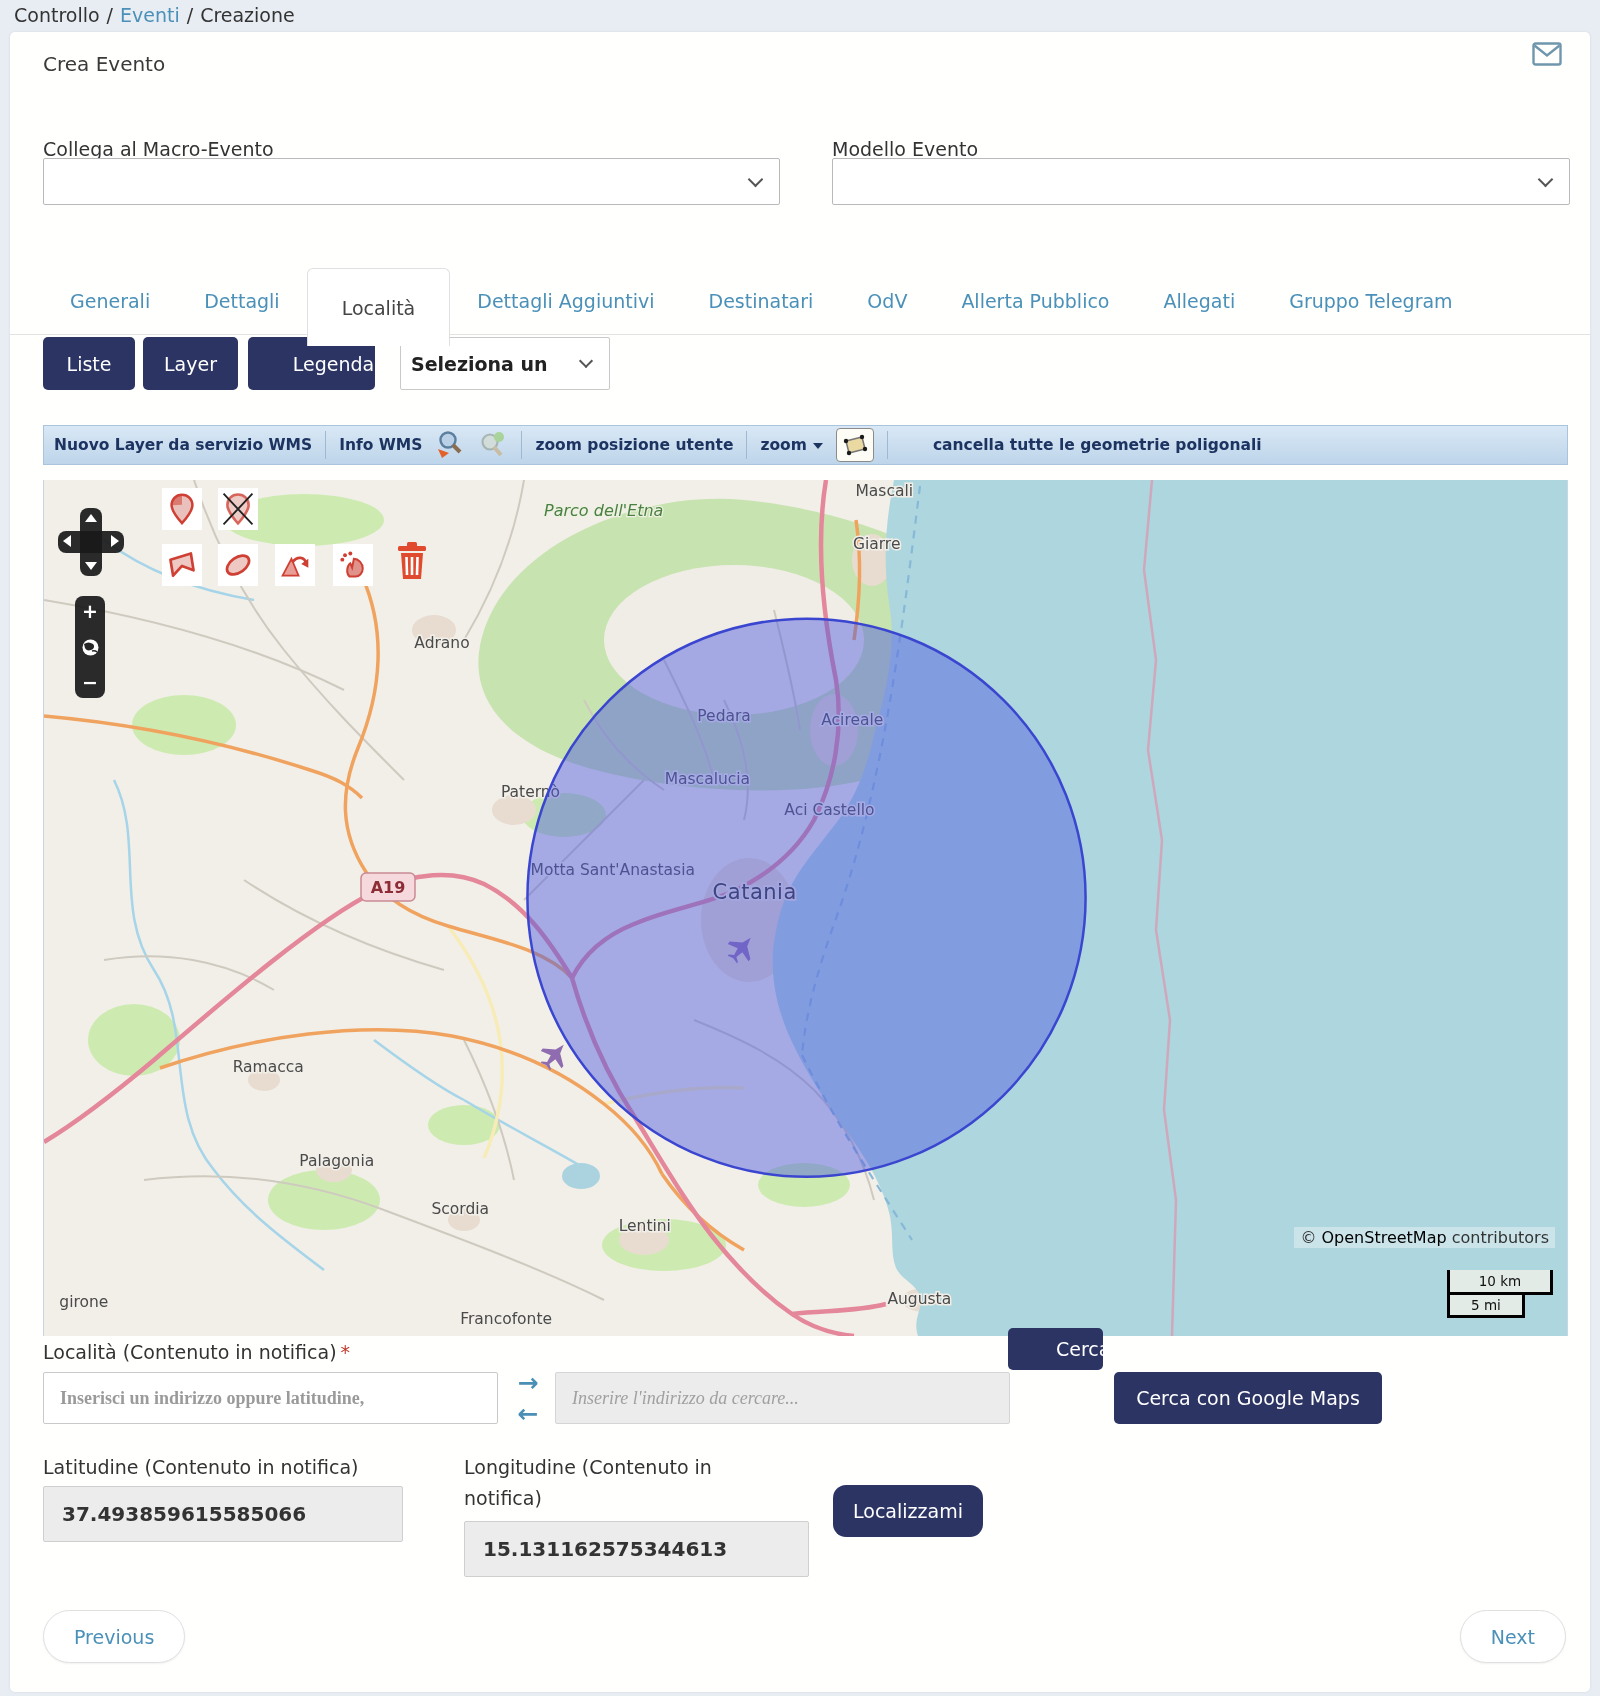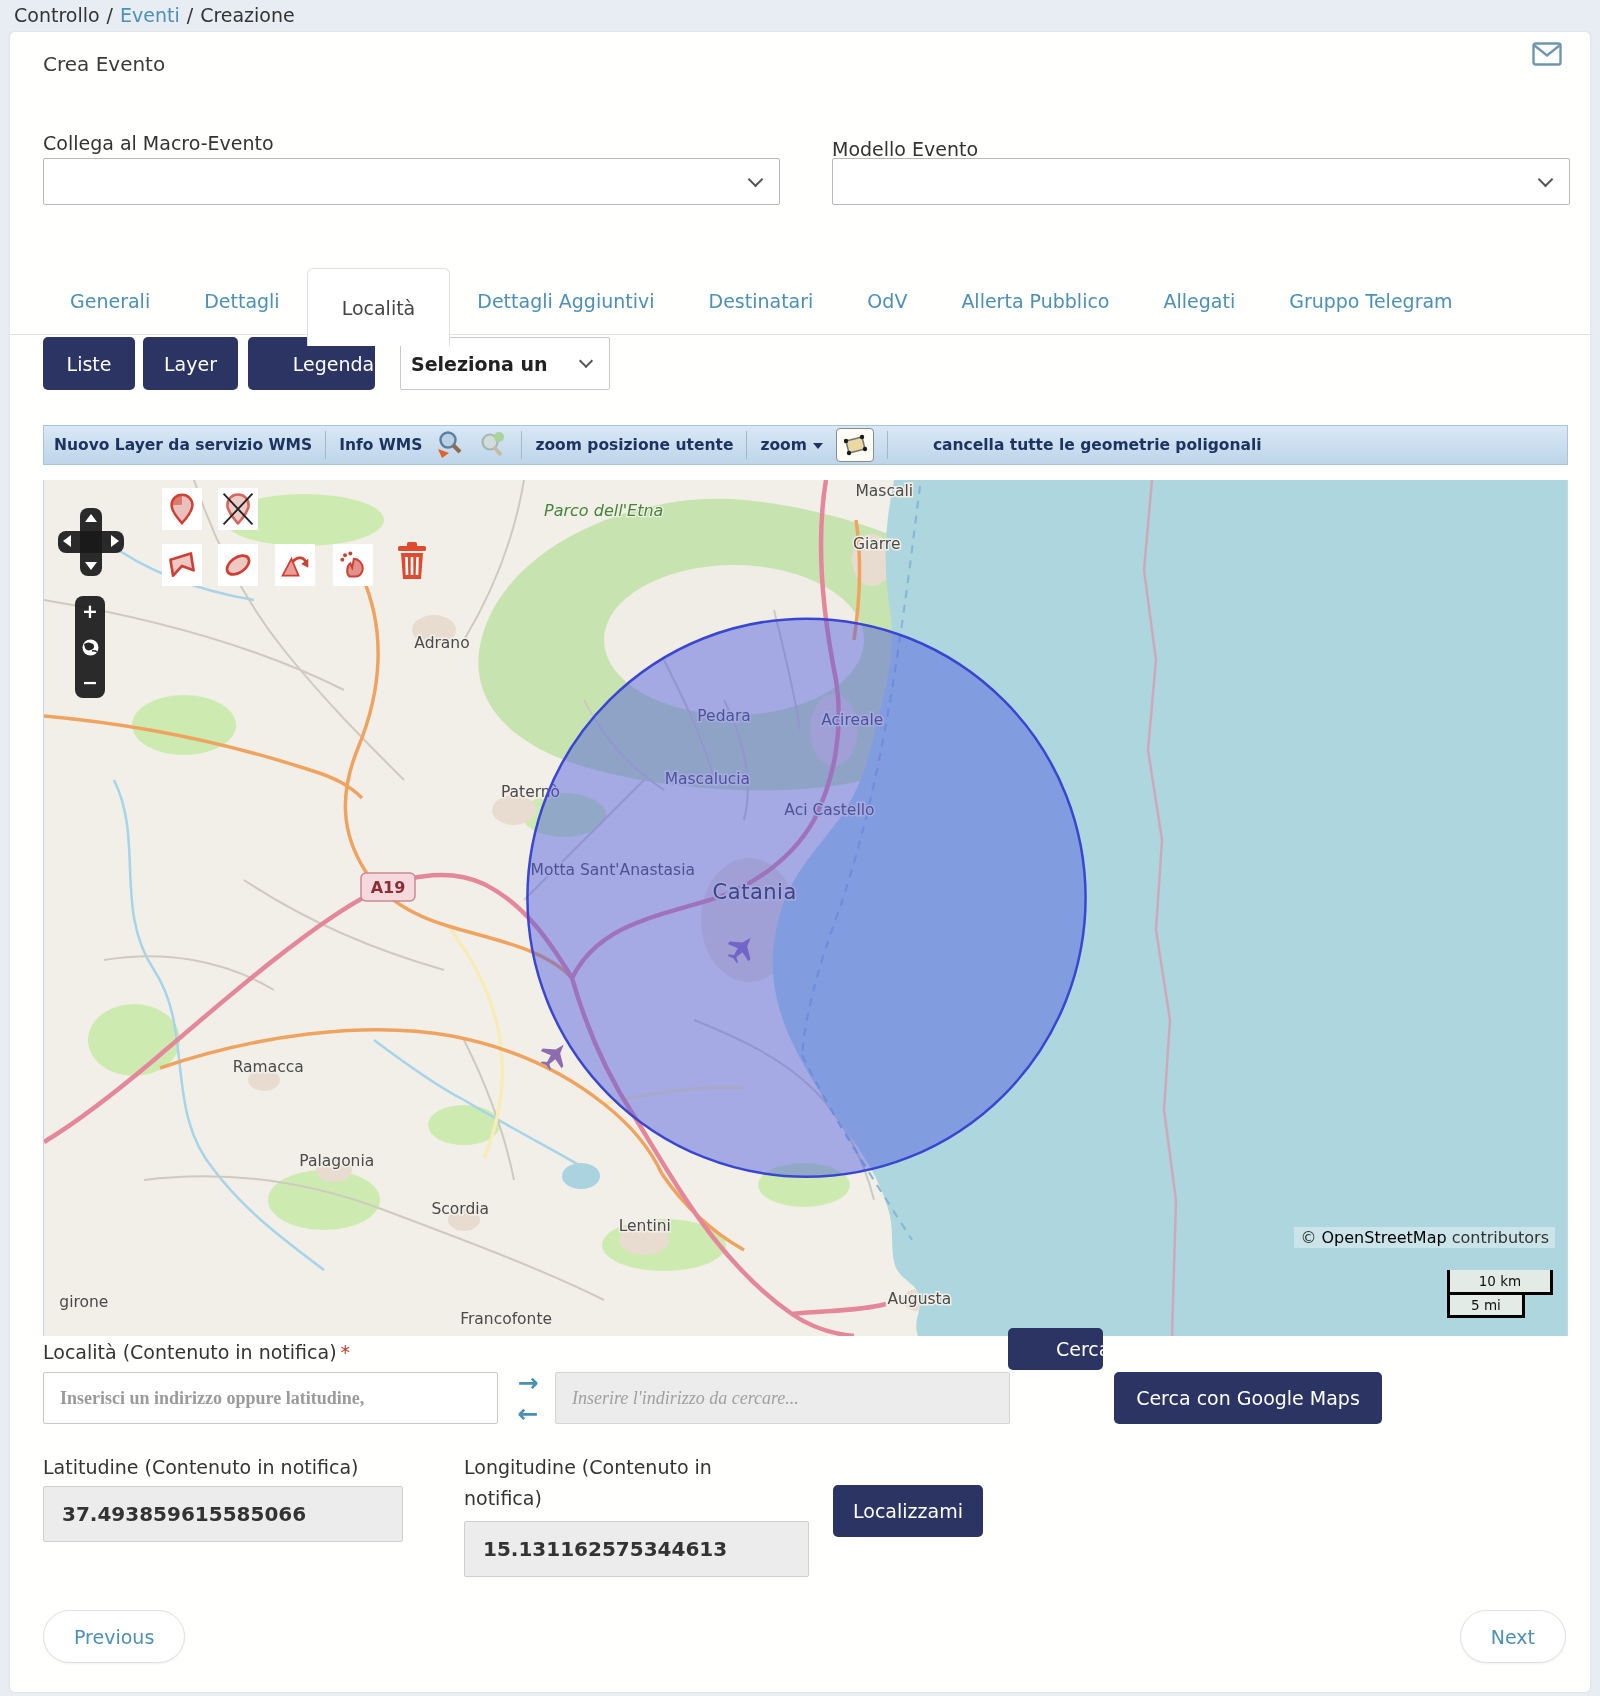--- a/index.html
+++ b/index.html
@@ -120,7 +120,7 @@
 
   <h1 class="page-title">Crea Evento</h1>
 
-  <label class="field-label" style="left:33px; top:100px;">Collega al Macro-Evento</label>
+  <label class="field-label" style="left:33px; top:106px;">Collega al Macro-Evento</label>
   <div class="select-box" style="left:33px; top:126px; width:737px;">
     <span class="chev"></span>
   </div>

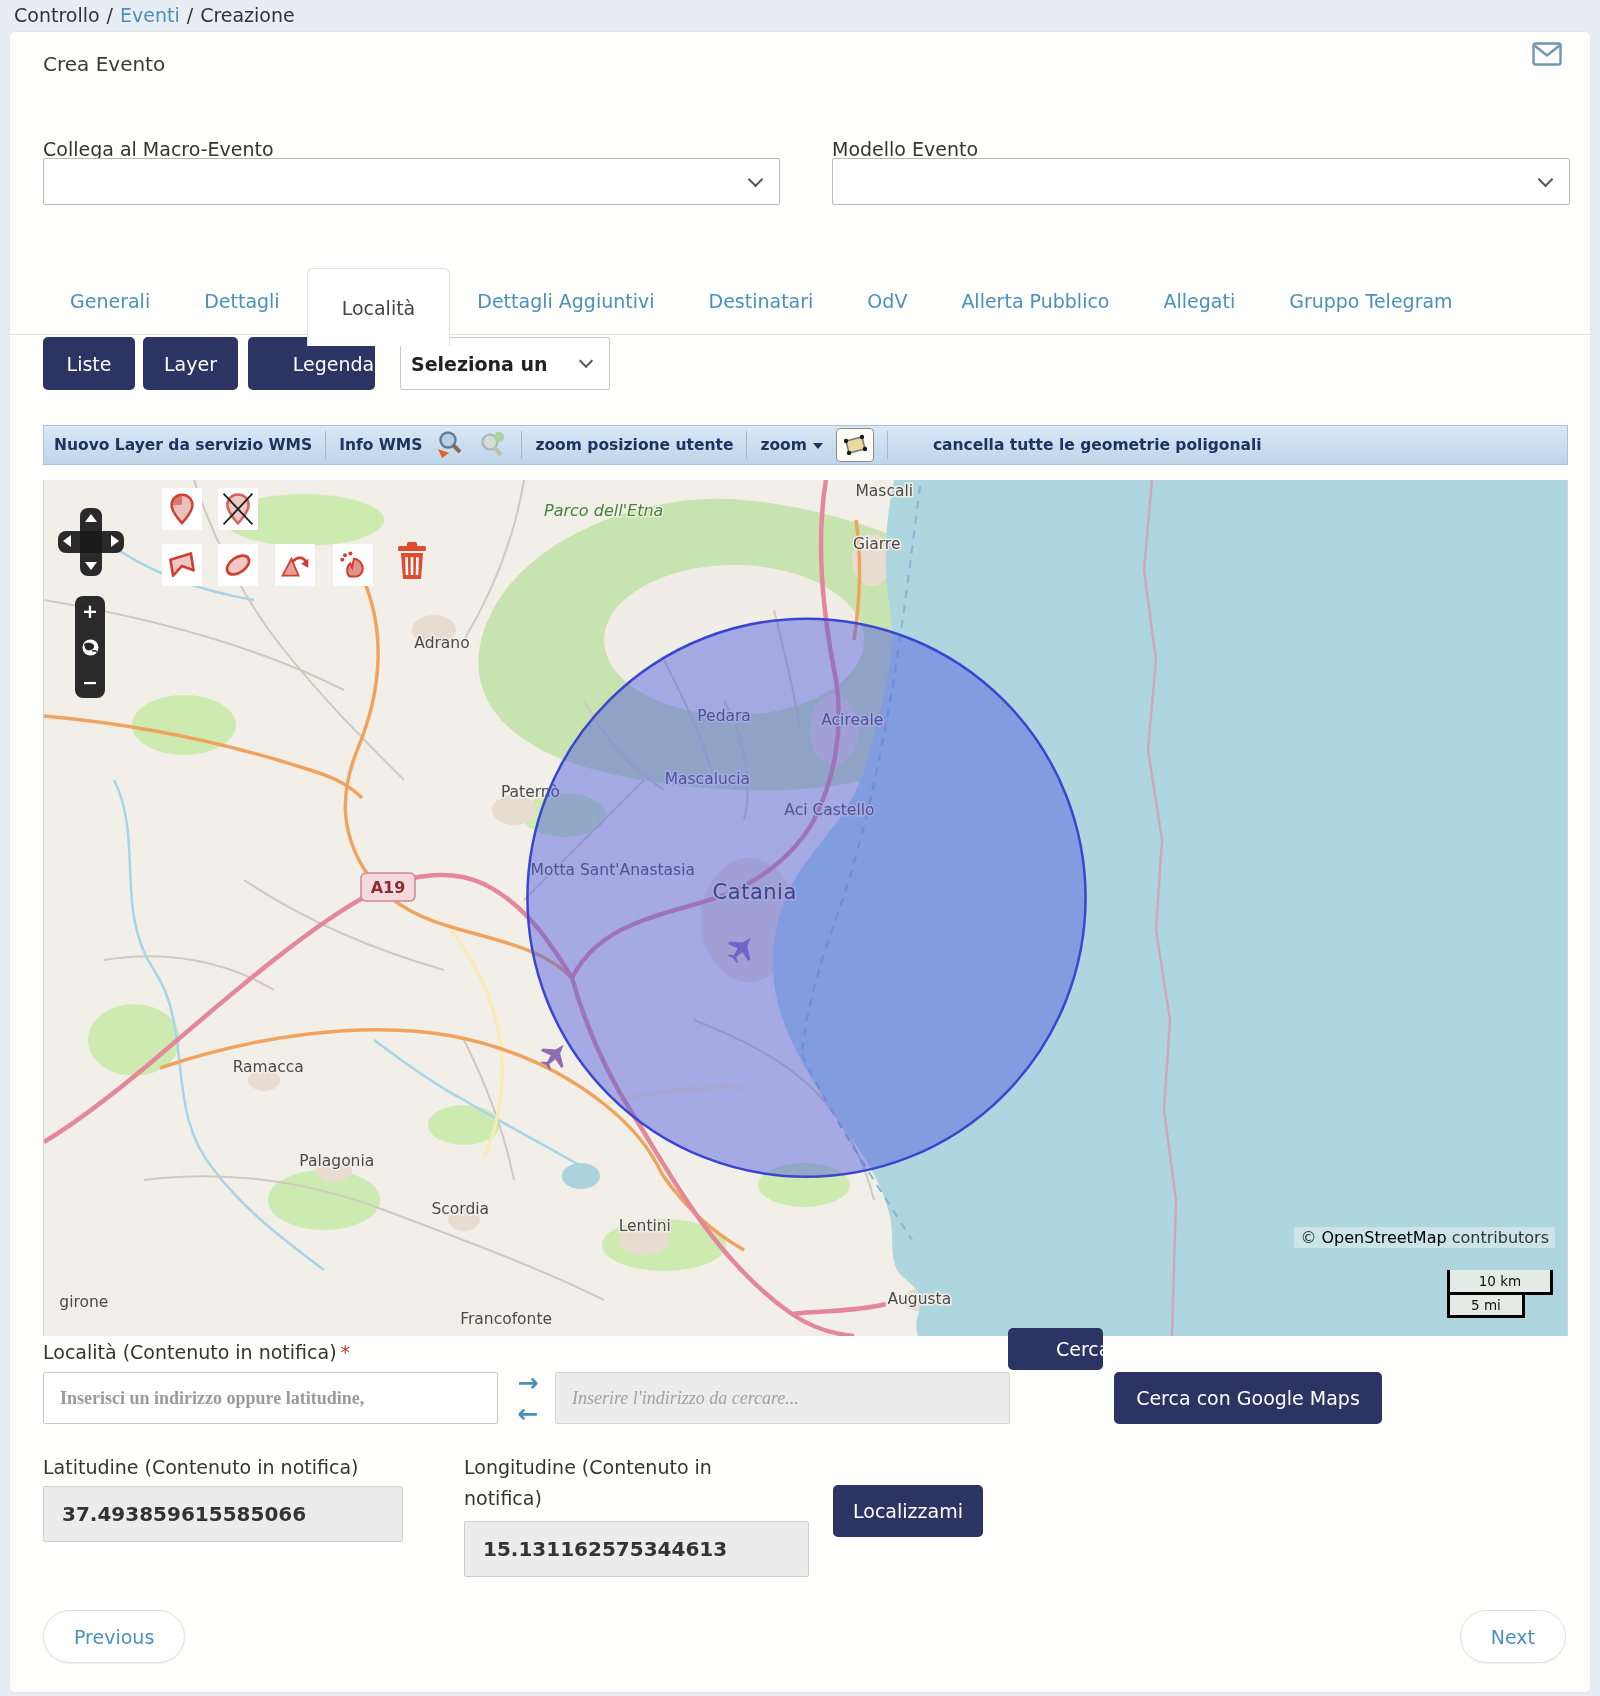--- a/index.html
+++ b/index.html
@@ -398,7 +398,7 @@
   <input class="ro-input" style="left: 33px; top: 1454px; width: 360px;" readonly="" value="37.493859615585066">
   <label class="coord-label" style="left:454px; top:1420px; width:255px;">Longitudine (Contenuto in notifica)</label>
   <input class="ro-input" style="left: 454px; top: 1489px; width: 345px;" readonly="" value="15.131162575344613">
-  <button class="action-btn" style="left:823px; top:1453px; width:150px; height:52px;">Localizzami</button>
+  <button class="action-btn" style="left:823px; top:1453px; width:150px; height:52px;border-radius:13px;">Localizzami</button>
 
   <button class="pill-btn" style="left:33px;">Previous</button>
   <button class="pill-btn" style="right:24px;">Next</button>

